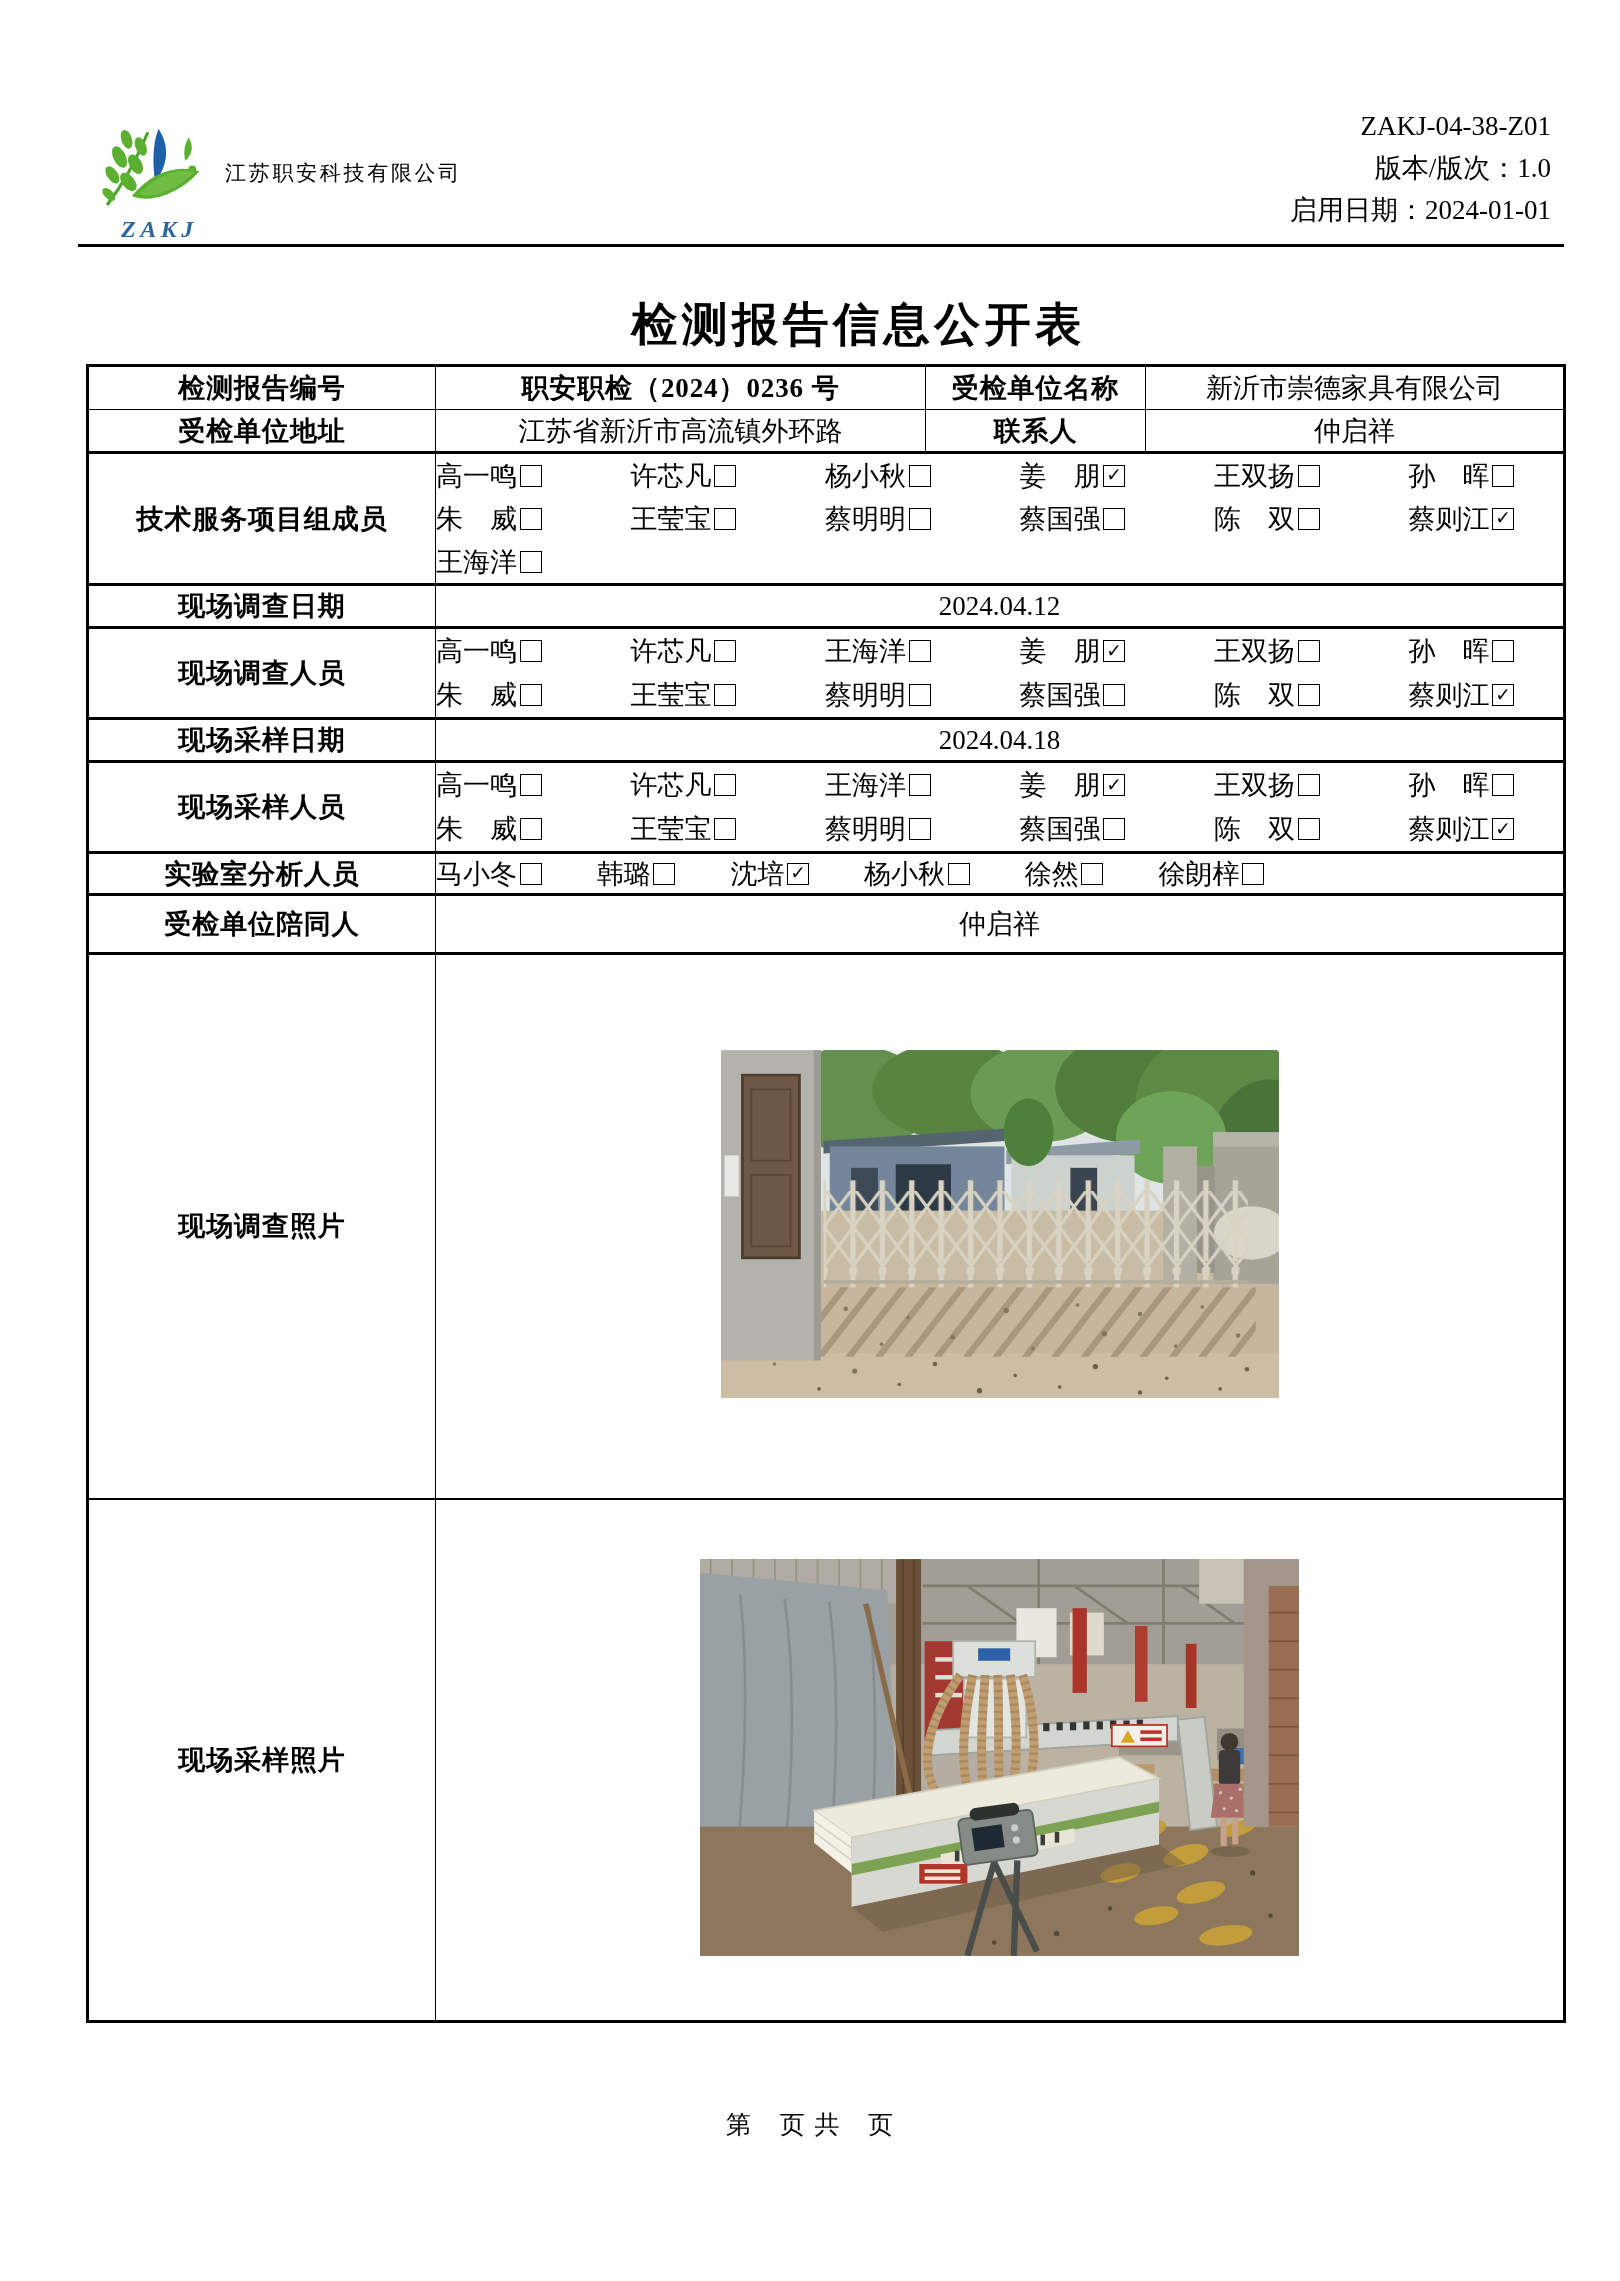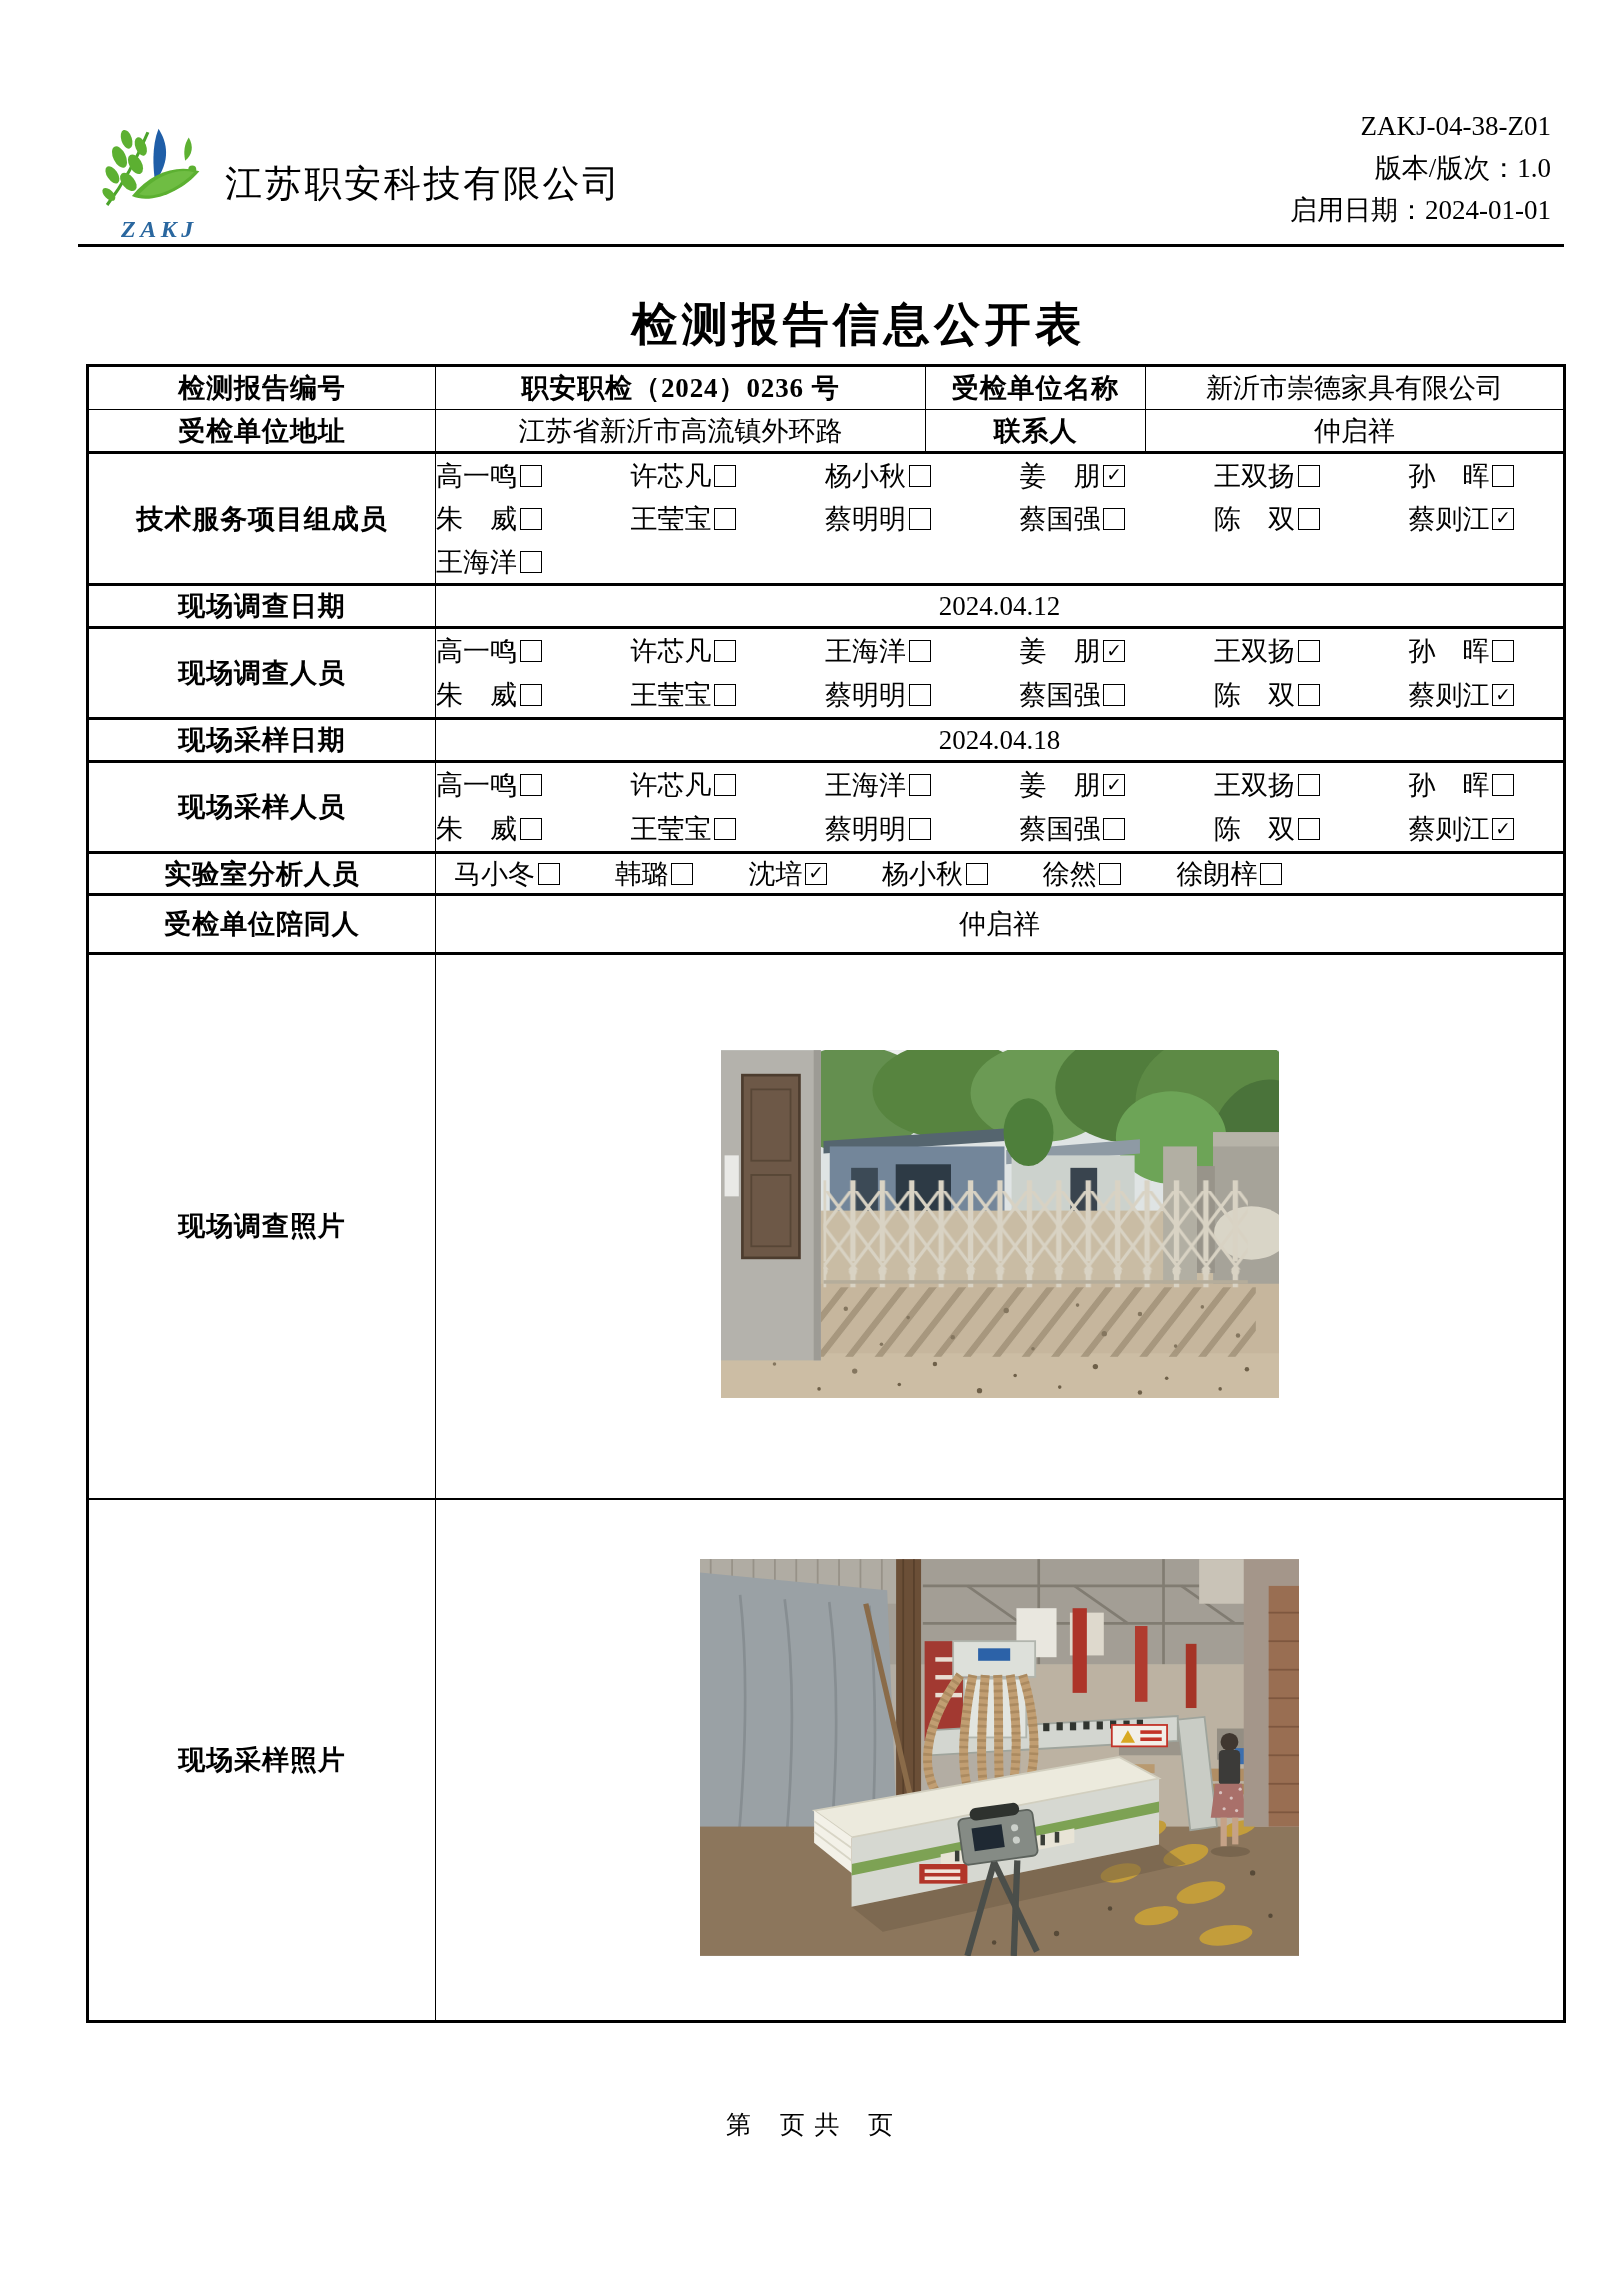--- a/index.html
+++ b/index.html
@@ -13,7 +13,7 @@
     position:absolute; left:121px; top:216px; font-style:italic; font-weight:700;
     font-size:24px; letter-spacing:4.5px; color:#2a679f; font-family:"Liberation Serif", serif;text-align:center;
   }
-  .company-name { position:absolute; left:225px; top:159px; font-size:37px; letter-spacing:2.7px; }
+  .company-name { position:absolute; left:225px; top:159px; font-size:21px; letter-spacing:2.7px; }
   .doc-meta { position:absolute; right:70px; top:105px; text-align:right; font-size:27px; line-height:42px; }
   .header-rule { position:absolute; left:78px; top:244px; width:1486px; height:2.7px; background:#000; }
   

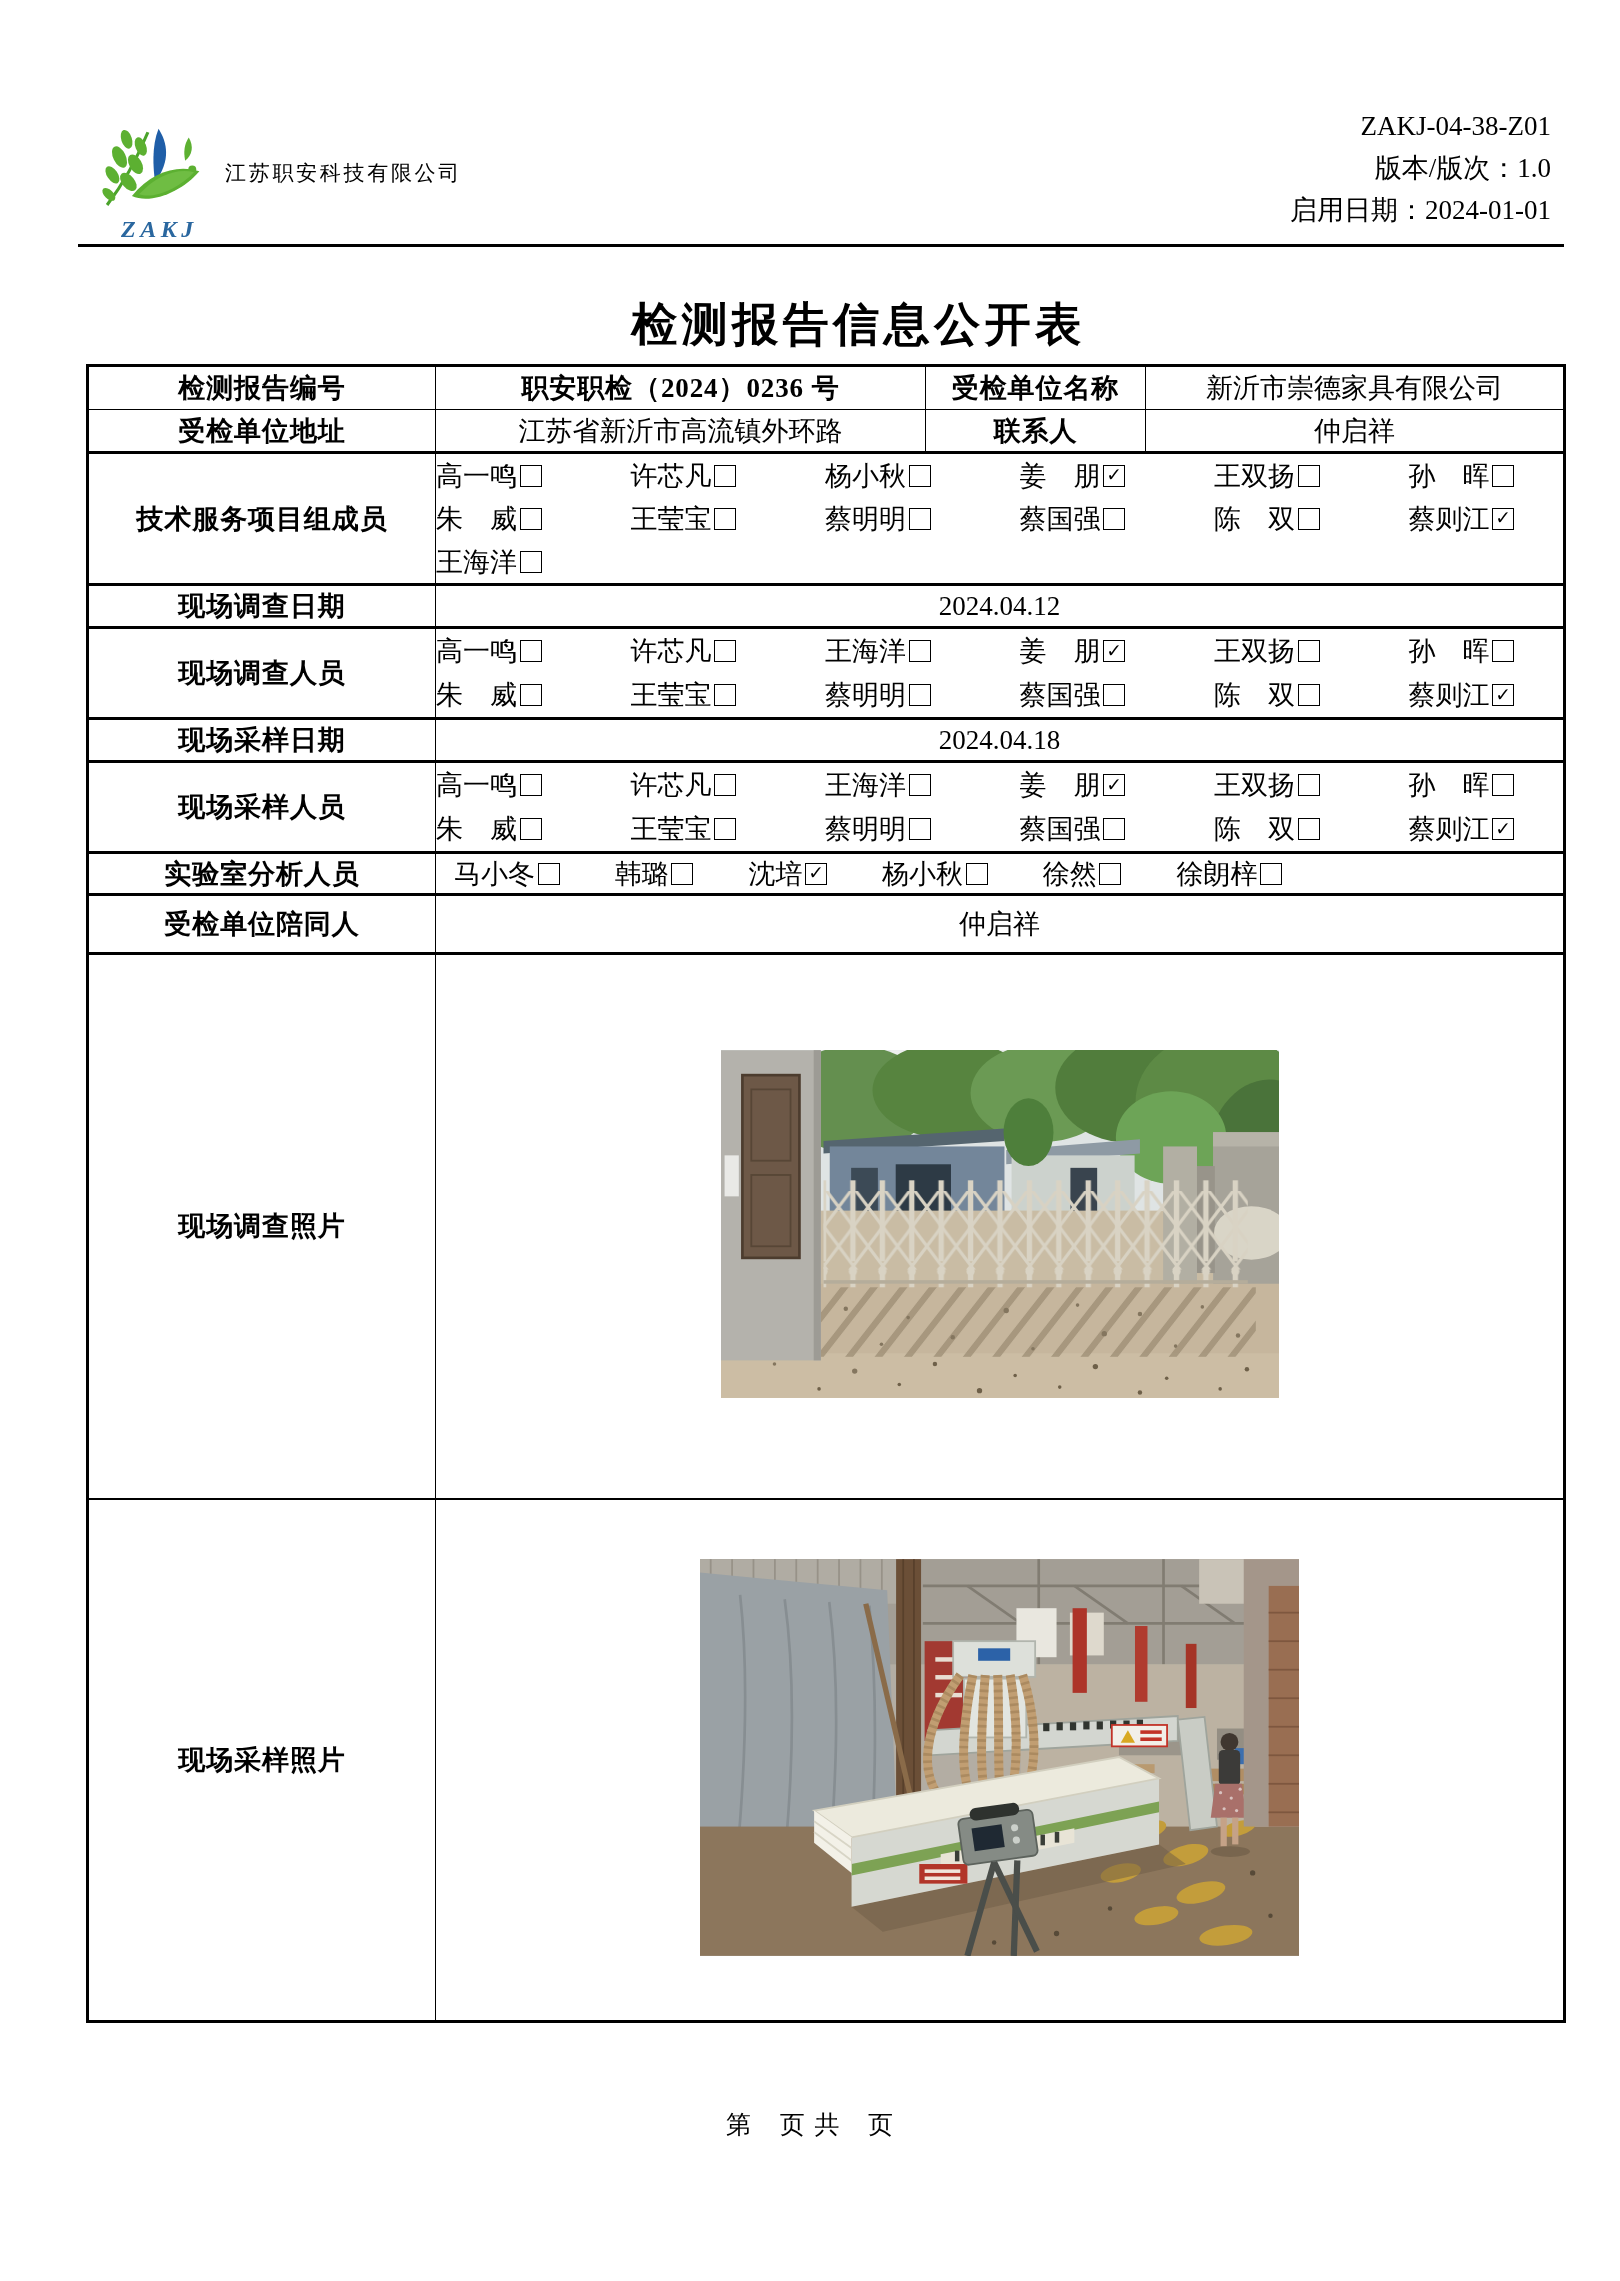--- a/index.html
+++ b/index.html
@@ -35,7 +35,7 @@
   .people-cell { padding:0.9px 0 0.9px 12.5px; }
   .person-line { display:flex; align-items:center; height:43px;gap:40px; }
   .person-line.tall { height:44px; }
-  .person-line.tight { height:39px;margin-left:18px; }
+  .person-line.tight { height:39px; }
   .person { display:inline-flex; align-items:center; width:171px; }
   .person-line.tight .person { width:auto; margin-right:15px; }
   .pname { font-size:27px; white-space:pre; }

